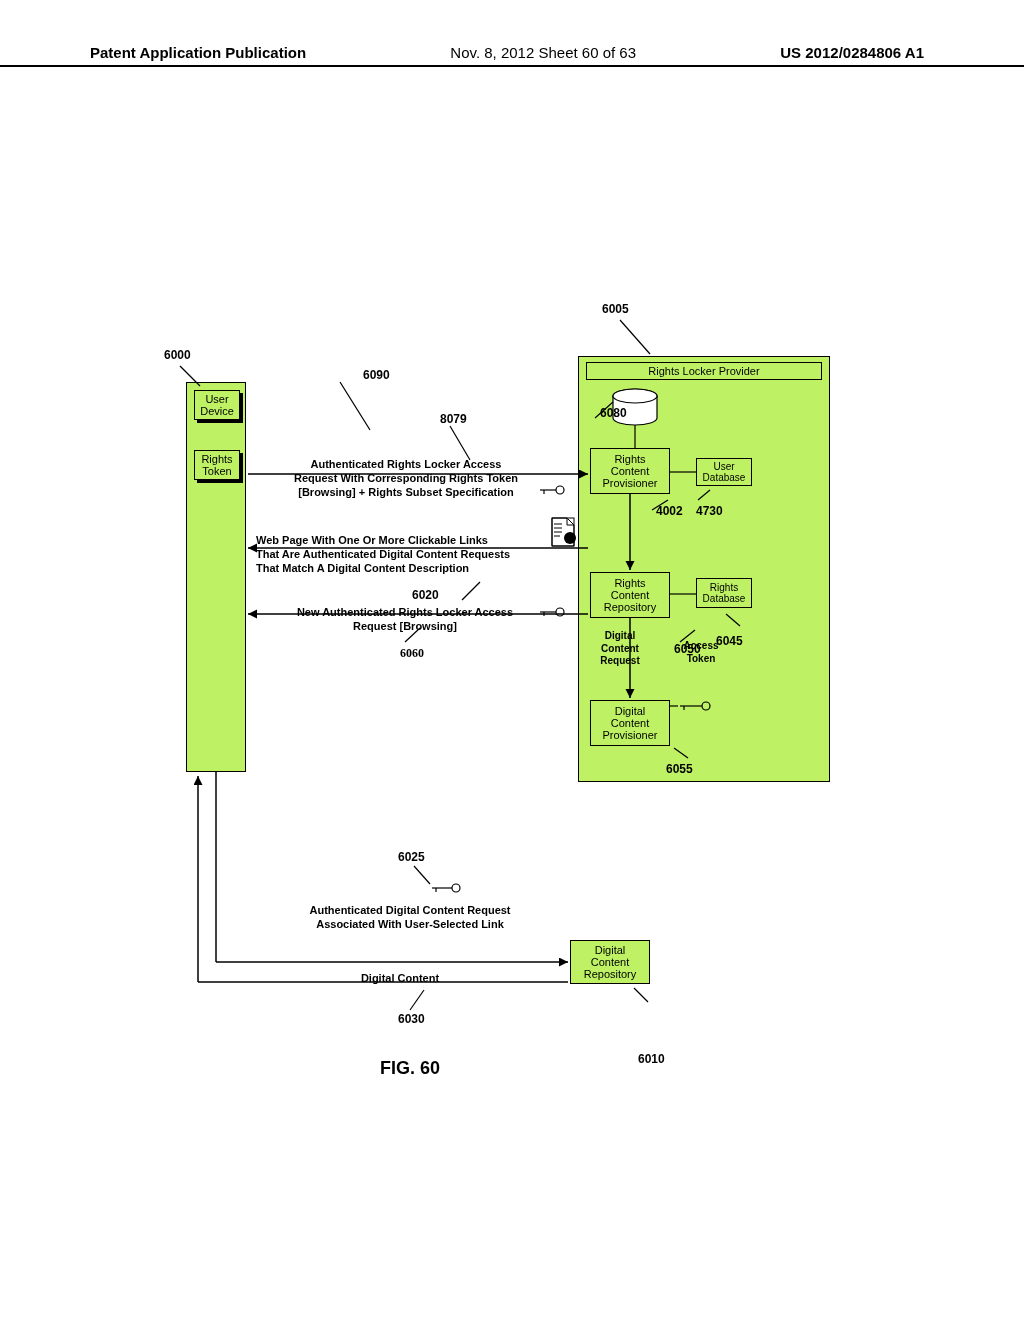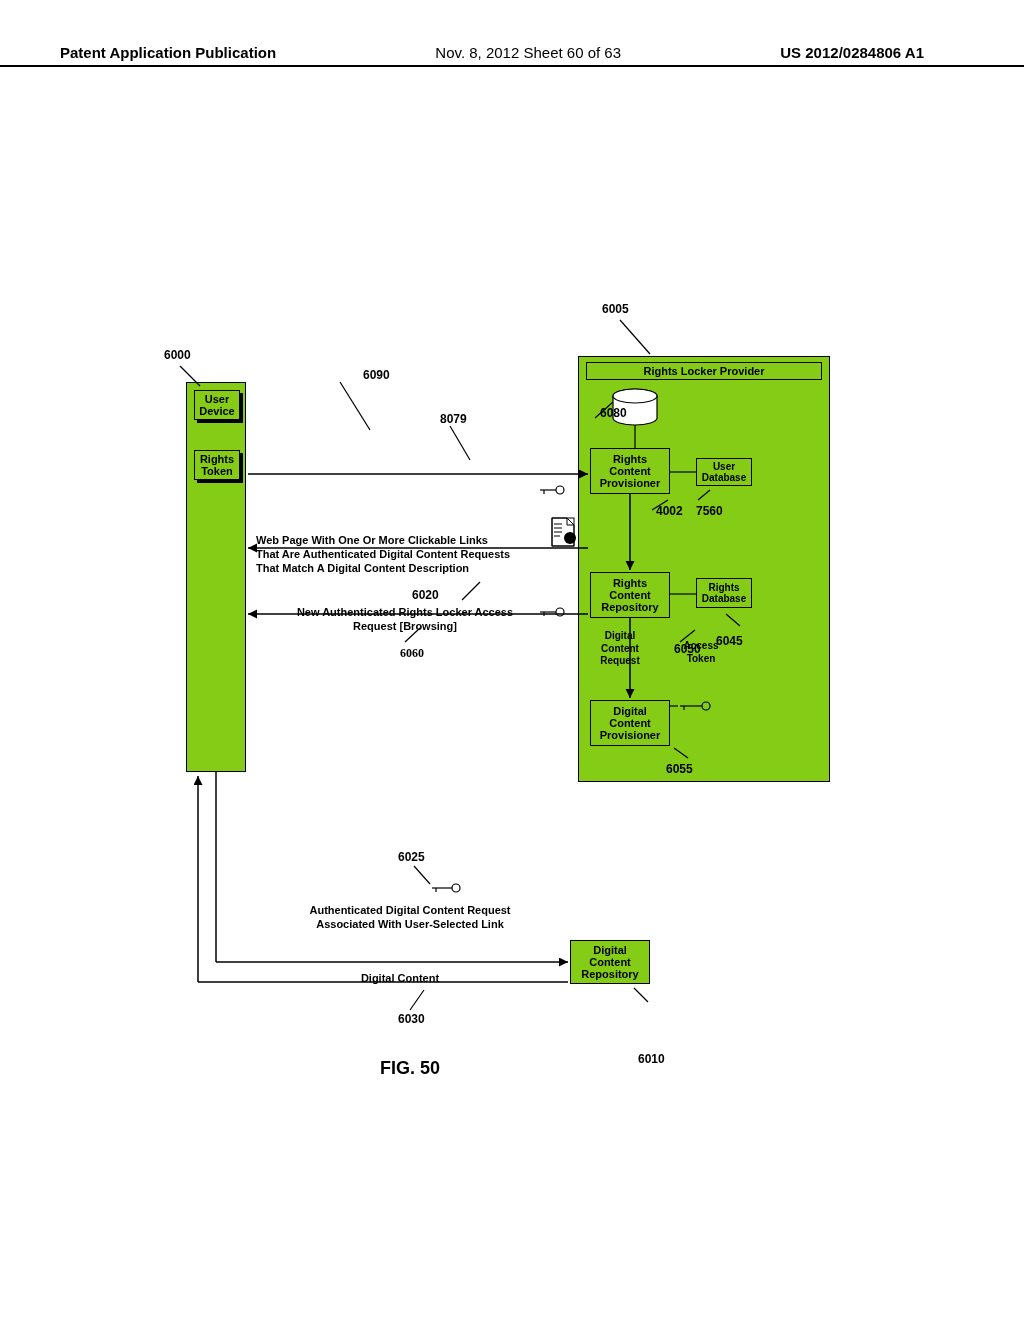--- a/index.html
+++ b/index.html
@@ -24,7 +24,7 @@
     justify-content: space-between;
     font-size: 15px;
     font-weight: normal;
-    padding: 0 100px 0 60px;
+    padding: 0 100px 0 90px;
   }
   .header-text .left { font-weight: bold; }
   .header-text .mid { }

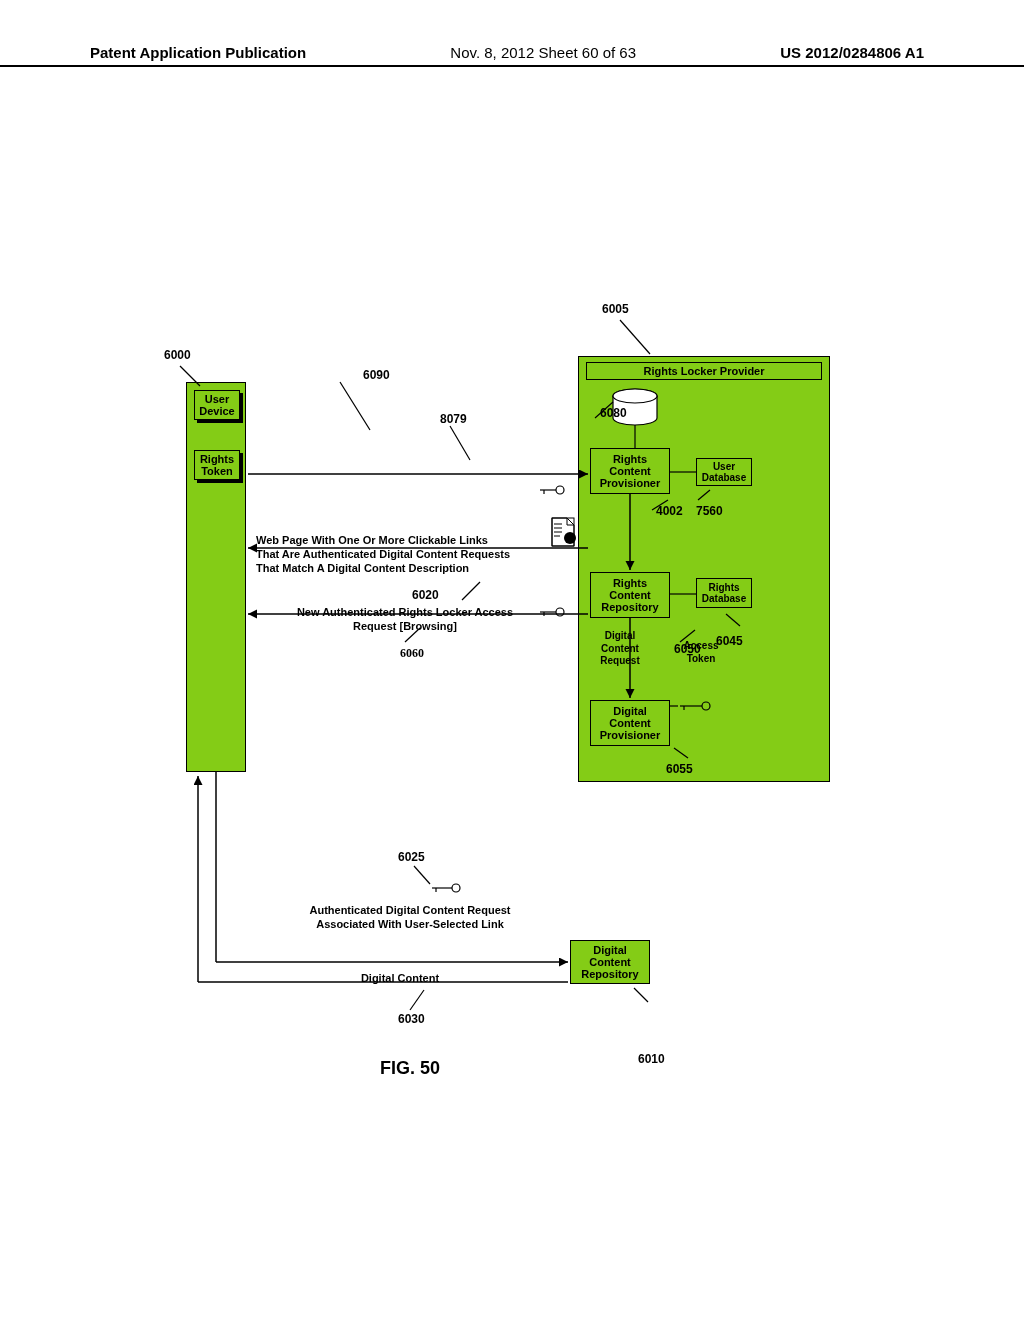--- a/index.html
+++ b/index.html
@@ -40,9 +40,9 @@
   .box {
     position: absolute;
     border: 1.5px solid #000;
-    background: #84cc16;
+    background: #bef264;
     font-size: 11px;
-    font-weight: bold;
+    font-weight: normal;
     text-align: center;
     display: flex;
     align-items: center;

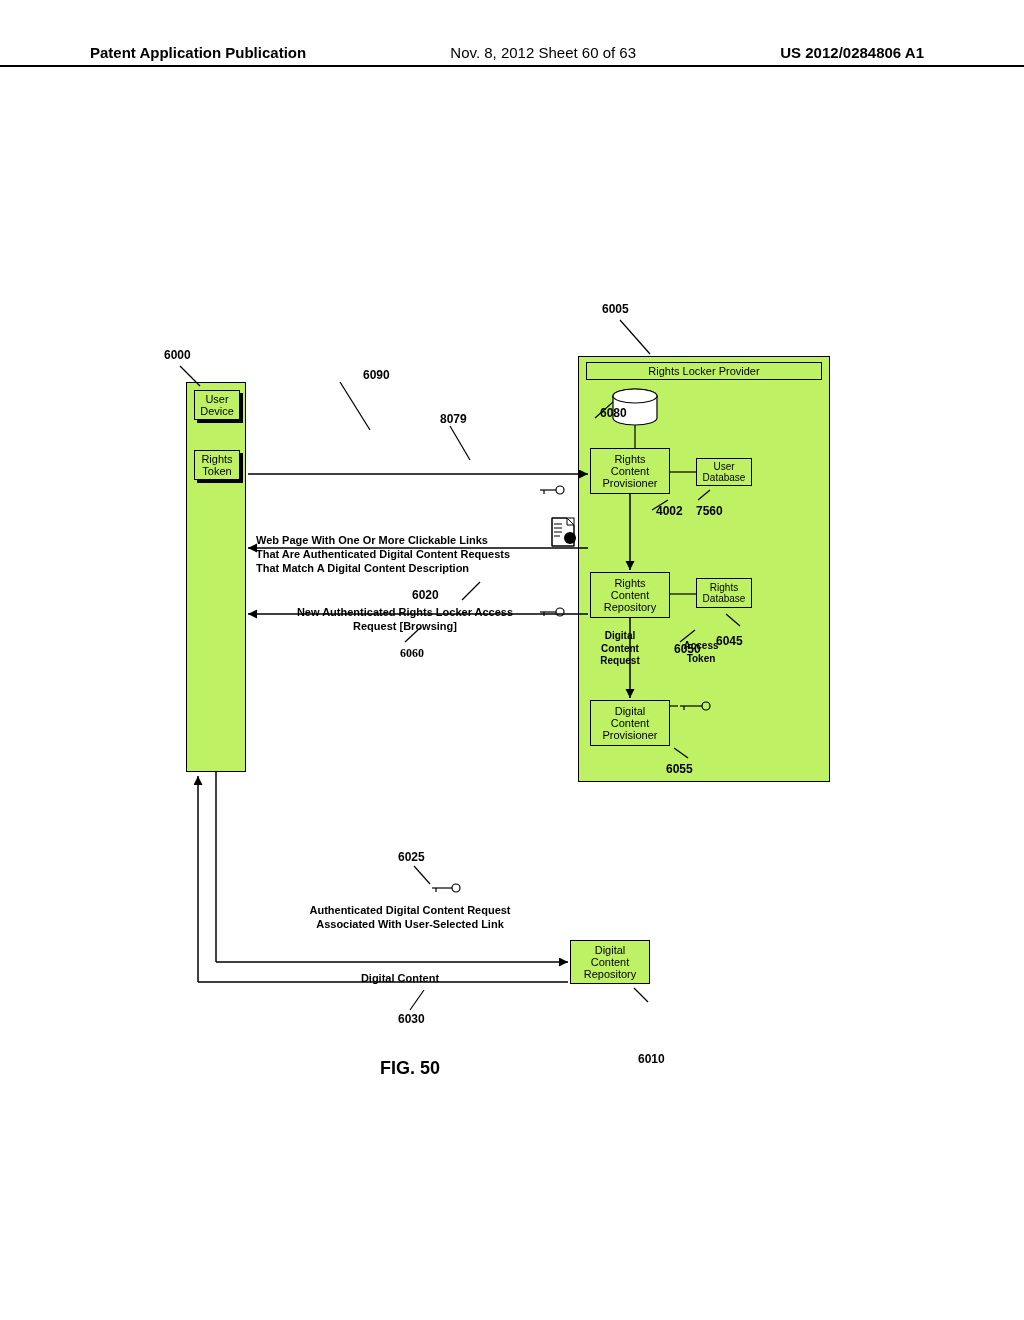--- a/index.html
+++ b/index.html
@@ -196,6 +196,9 @@
     <line x1="270" y1="700" x2="284" y2="680" stroke="#000" stroke-width="1.2"></line>
   </svg>
 
+  <div class="label" style="left:116px; top:148px; width:300px; white-space:pre-line;">Authenticated Rights Locker Access
+Request With Corresponding Rights Token
+[Browsing] + Rights Subset Specification</div>
   <div class="label" style="left:116px; top:224px; width:310px; white-space:pre-line; text-align:left;">Web Page With One Or More Clickable Links
 That Are Authenticated Digital Content Requests
 That Match A Digital Content Description</div>

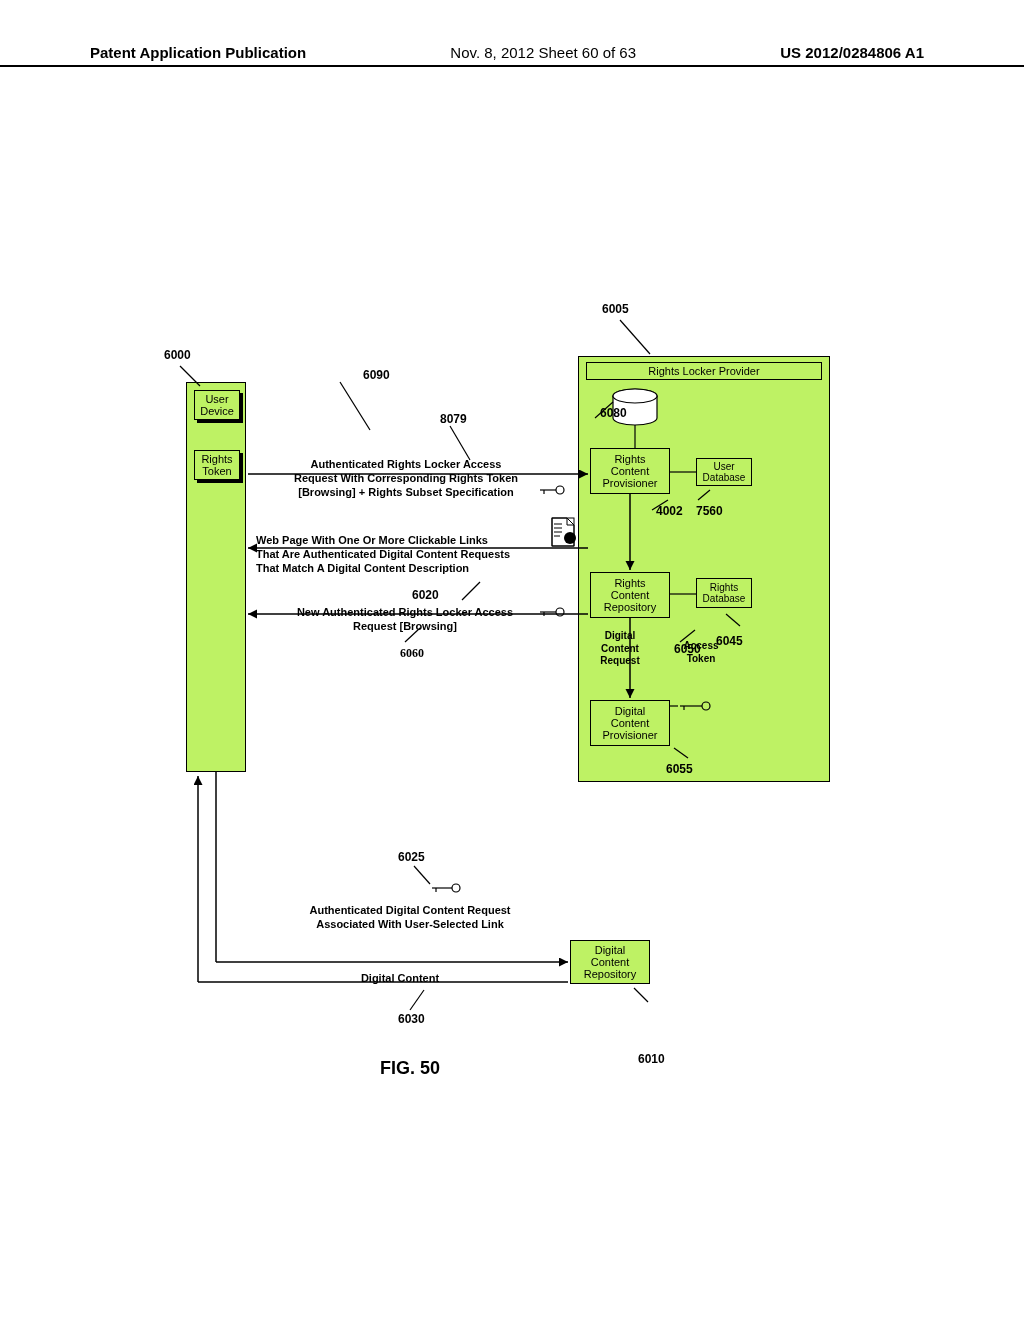--- a/index.html
+++ b/index.html
@@ -221,7 +221,7 @@
   <div class="ref" style="left:260px; top:336px;font-family:Liberation Serif, serif;">6060</div>
   <div class="ref" style="left:460px; top:96px;">6080</div>
   <div class="ref" style="left:516px; top:194px;">4002</div>
-  <div class="ref" style="left:556px; top:194px;">7560</div>
+  <div class="ref" style="left:556px; top:194px;">4730</div>
   <div class="ref" style="left:534px; top:332px;">6050</div>
   <div class="ref" style="left:576px; top:324px;">6045</div>
   <div class="ref" style="left:526px; top:452px;">6055</div>

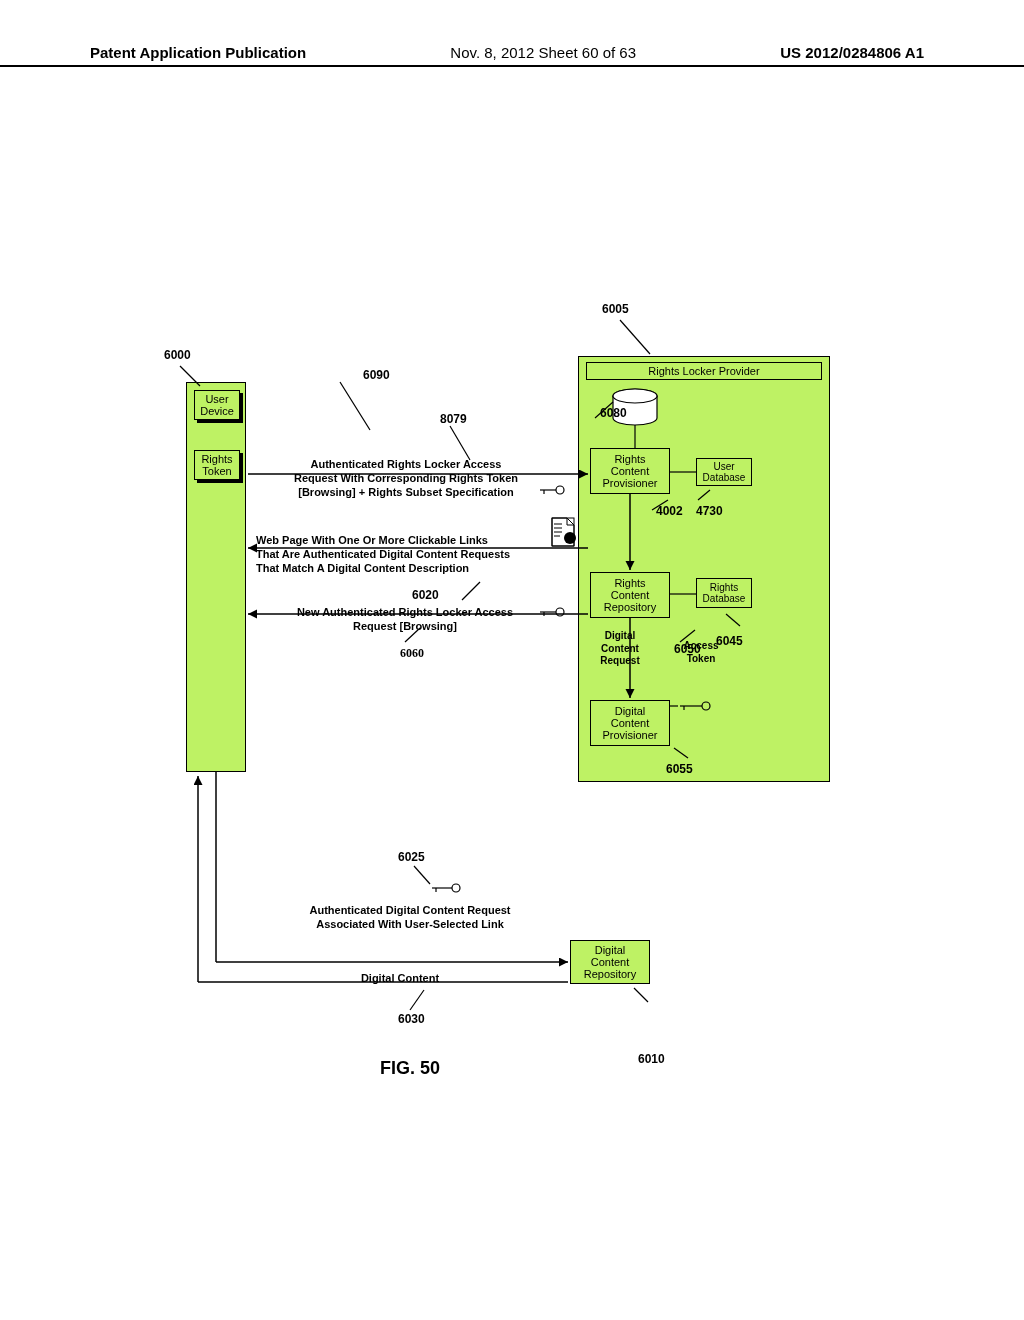--- a/index.html
+++ b/index.html
@@ -229,7 +229,7 @@
   <div class="ref" style="left:258px; top:702px;">6030</div>
   <div class="ref" style="left:498px; top:694px;margin-top:48px;">6010</div>
 
-  <div class="fig-caption" style="left:240px; top:748px;">FIG. 50</div>
+  <div class="fig-caption" style="left:240px; top:748px;">FIG. 60</div>
 
 </div>
 

